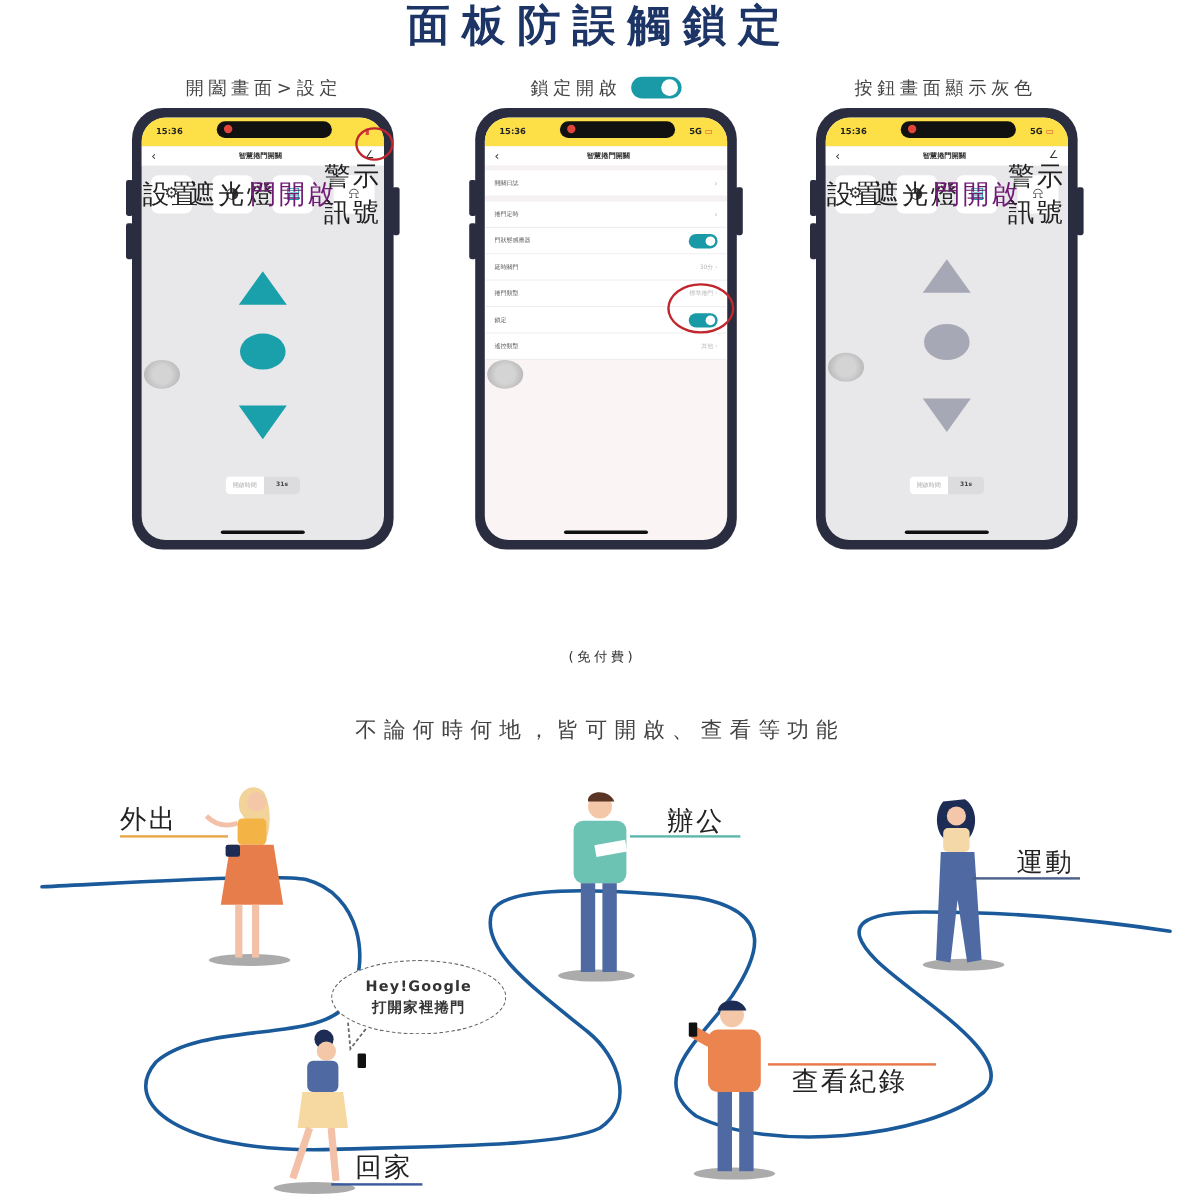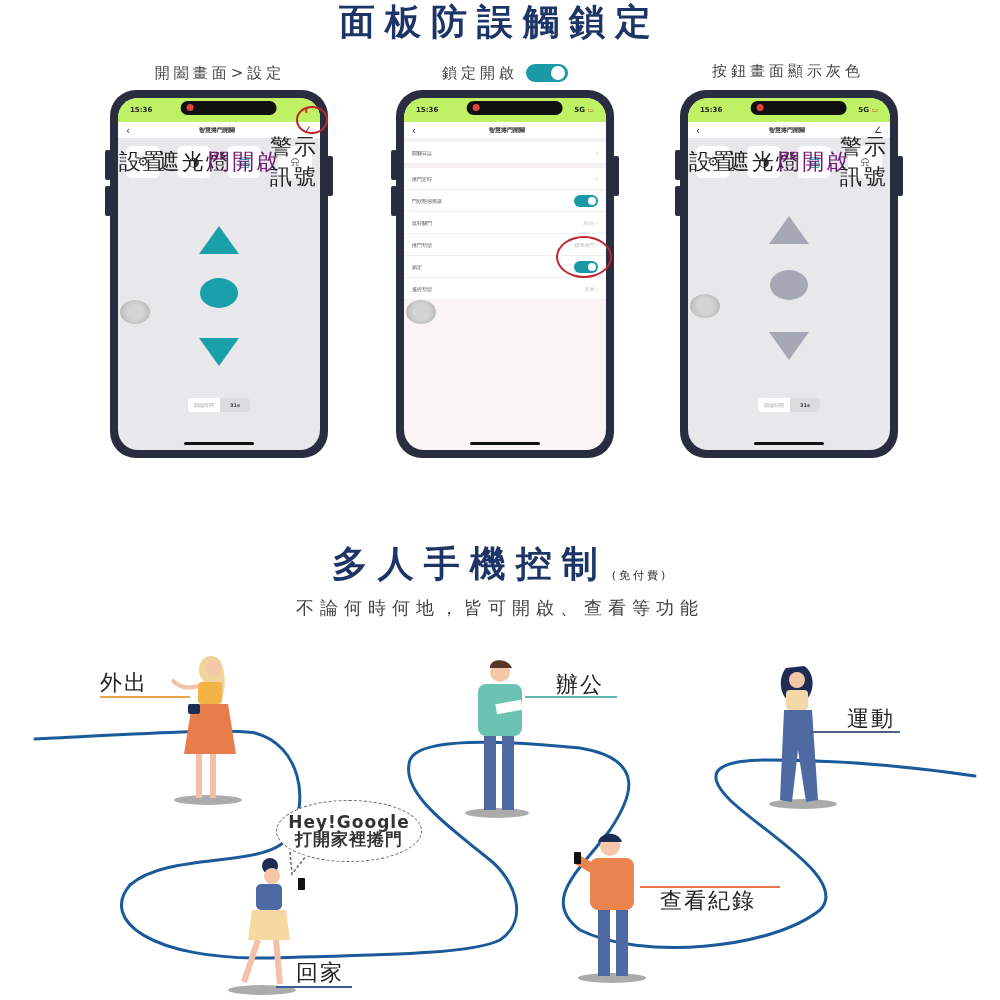--- a/index.html
+++ b/index.html
@@ -149,7 +149,7 @@
   <span>鎖定開啟</span>
   <span class="mini-toggle"></span>
 </div>
-<div class="phone-caption" style="left:678px; width:220px;font-family:Liberation Mono, monospace;">
+<div class="phone-caption" style="left:678px; width:220px;">
   <span>按鈕畫面顯示灰色</span>
 </div>
 

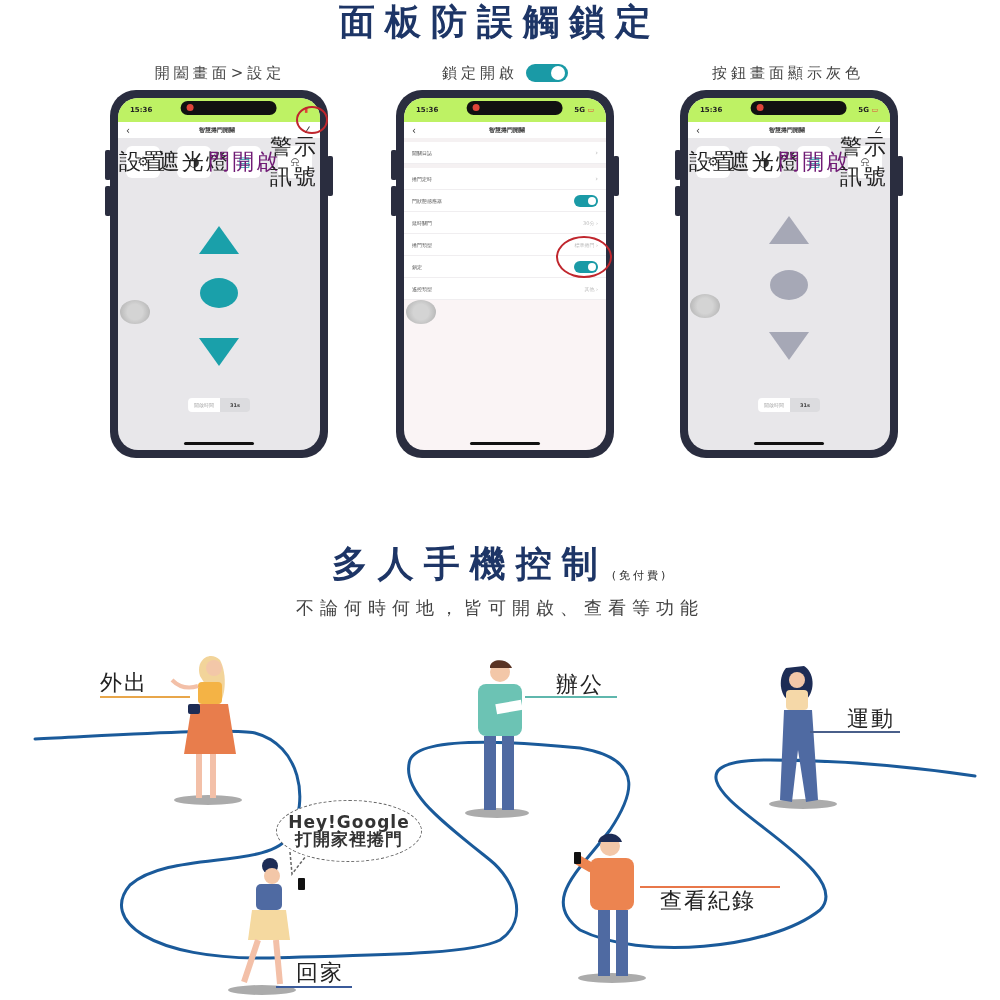--- a/index.html
+++ b/index.html
@@ -40,7 +40,7 @@
   }
   .status-bar {
     height: 18px; display: flex; align-items: center; justify-content: space-between;
-    padding: 12px 12px; font-size: 7px; font-weight: bold; color: #222; background: #bef264;
+    padding: 12px 12px; font-size: 7px; font-weight: bold; color: #222; background: #fde047;
   }
   .island {
     position: absolute; top: 3px; left: 50%; transform: translateX(-40%);

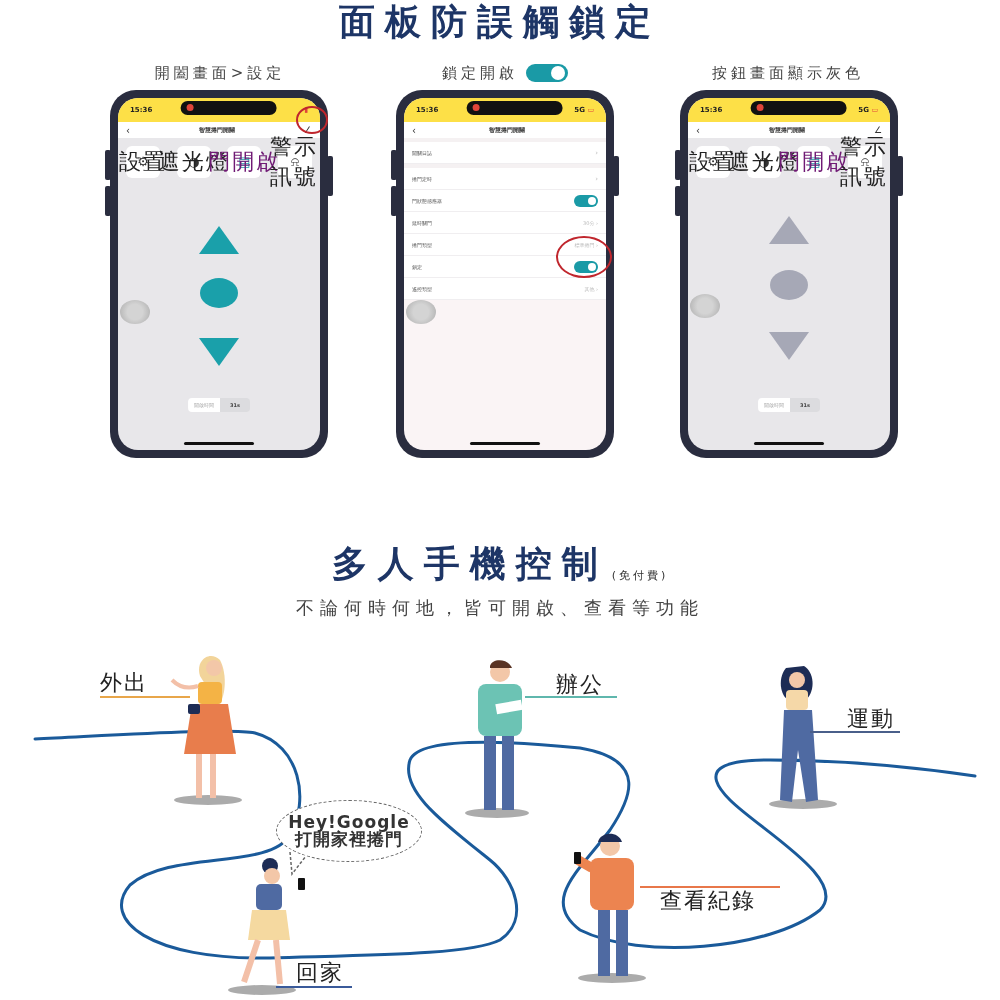--- a/index.html
+++ b/index.html
@@ -302,7 +302,6 @@
 </div>
 
 <div class="title-2">
-  <span class="big">多人手機控制</span>
   <span class="small">(免付費)</span>
 </div>
 <div class="subtitle">不論何時何地，皆可開啟、查看等功能</div>

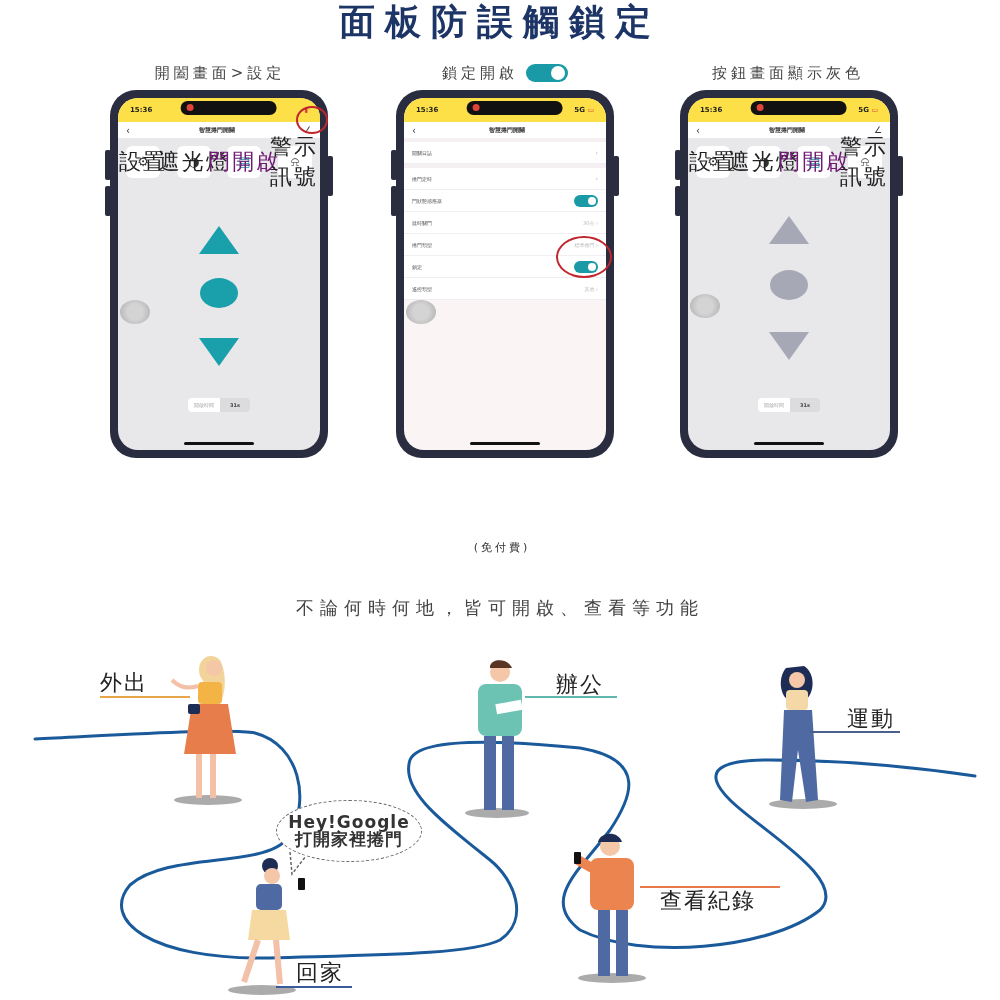--- a/index.html
+++ b/index.html
@@ -132,7 +132,7 @@
   .bubble {
     position: absolute; left: 276px; top: 800px; width: 146px; height: 62px;
     border: 1.5px dashed #666; border-radius: 50%; background: #fff;
-    text-align: center; font-size: 17px; color: #333; font-weight: bold;
+    text-align: center; font-size: 12px; color: #333; font-weight: bold;
     display: flex; flex-direction: column; justify-content: center; line-height: 17px;
     letter-spacing: 1px;
   }

